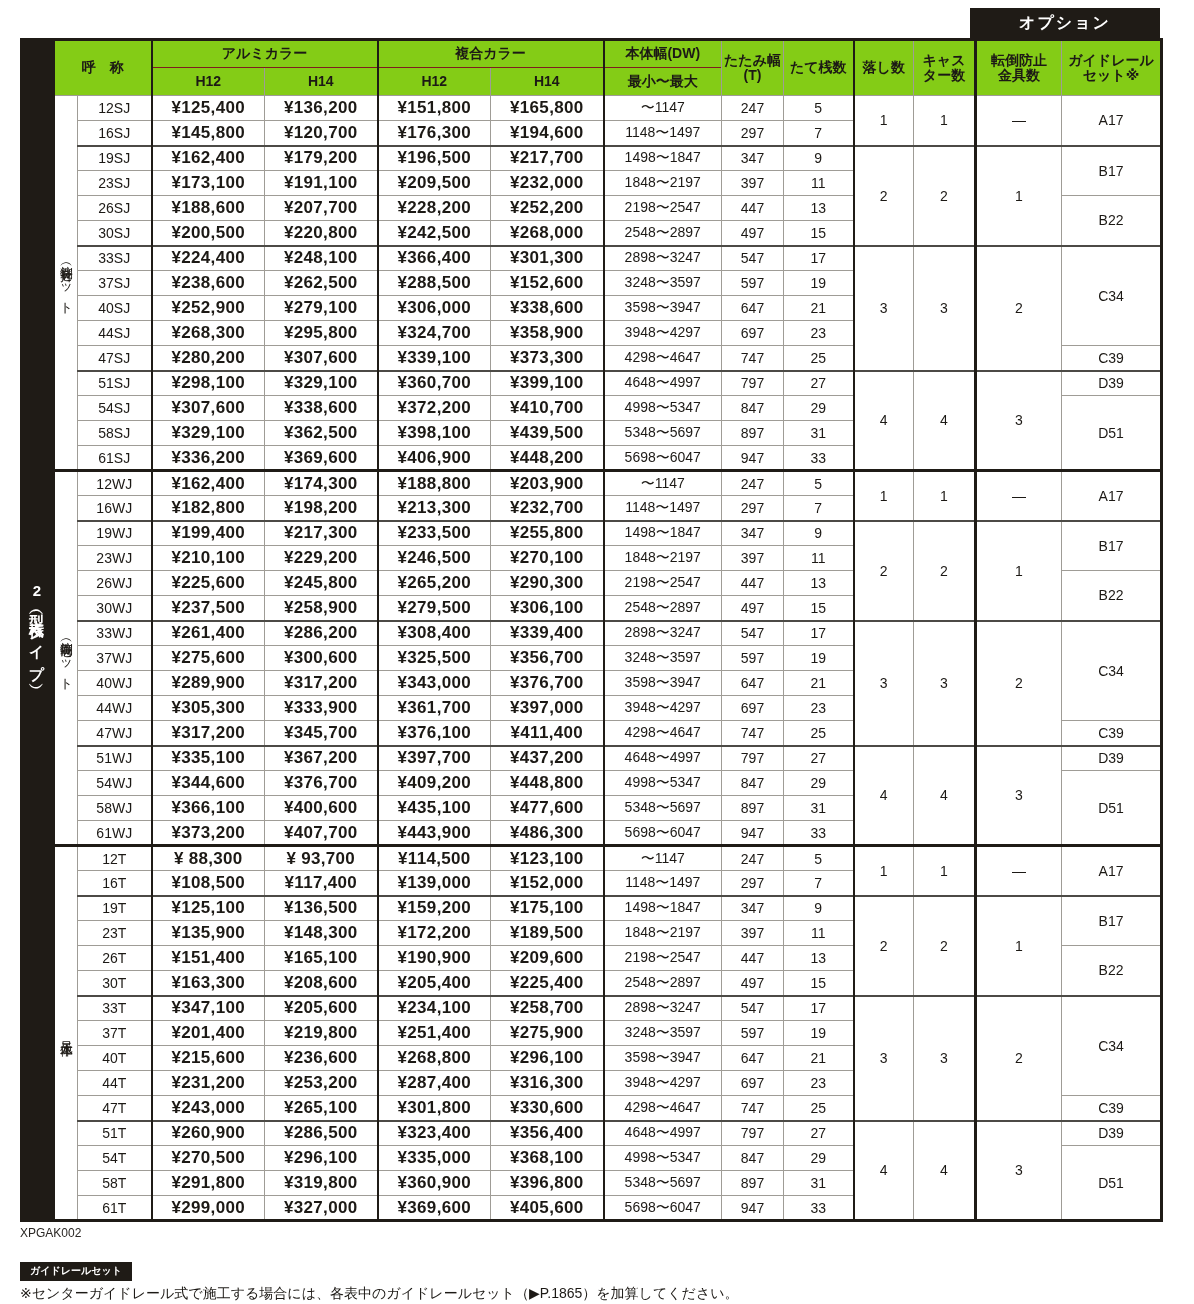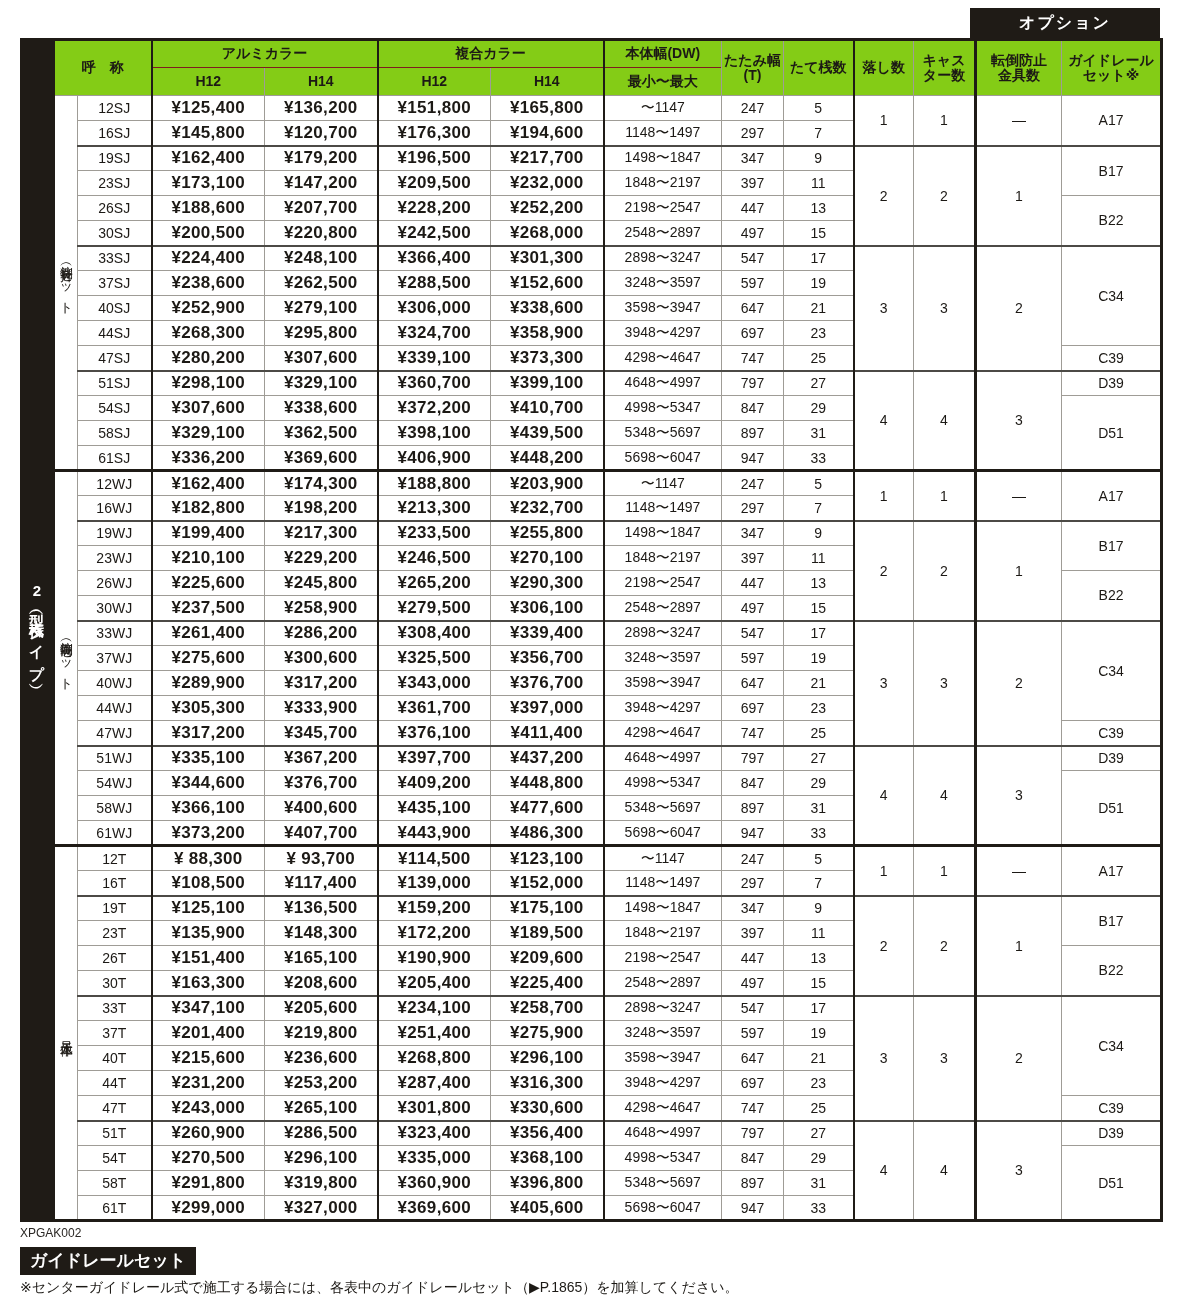--- a/index.html
+++ b/index.html
@@ -151,7 +151,7 @@
           <tr>
             <td>23SJ</td>
             <td class="price bl2">¥173,100</td>
-            <td class="price">¥147,200</td>
+            <td class="price">¥191,100</td>
             <td class="price bl2">¥209,500</td>
             <td class="price">¥232,000</td>
             <td class="bl2">1848〜2197</td>

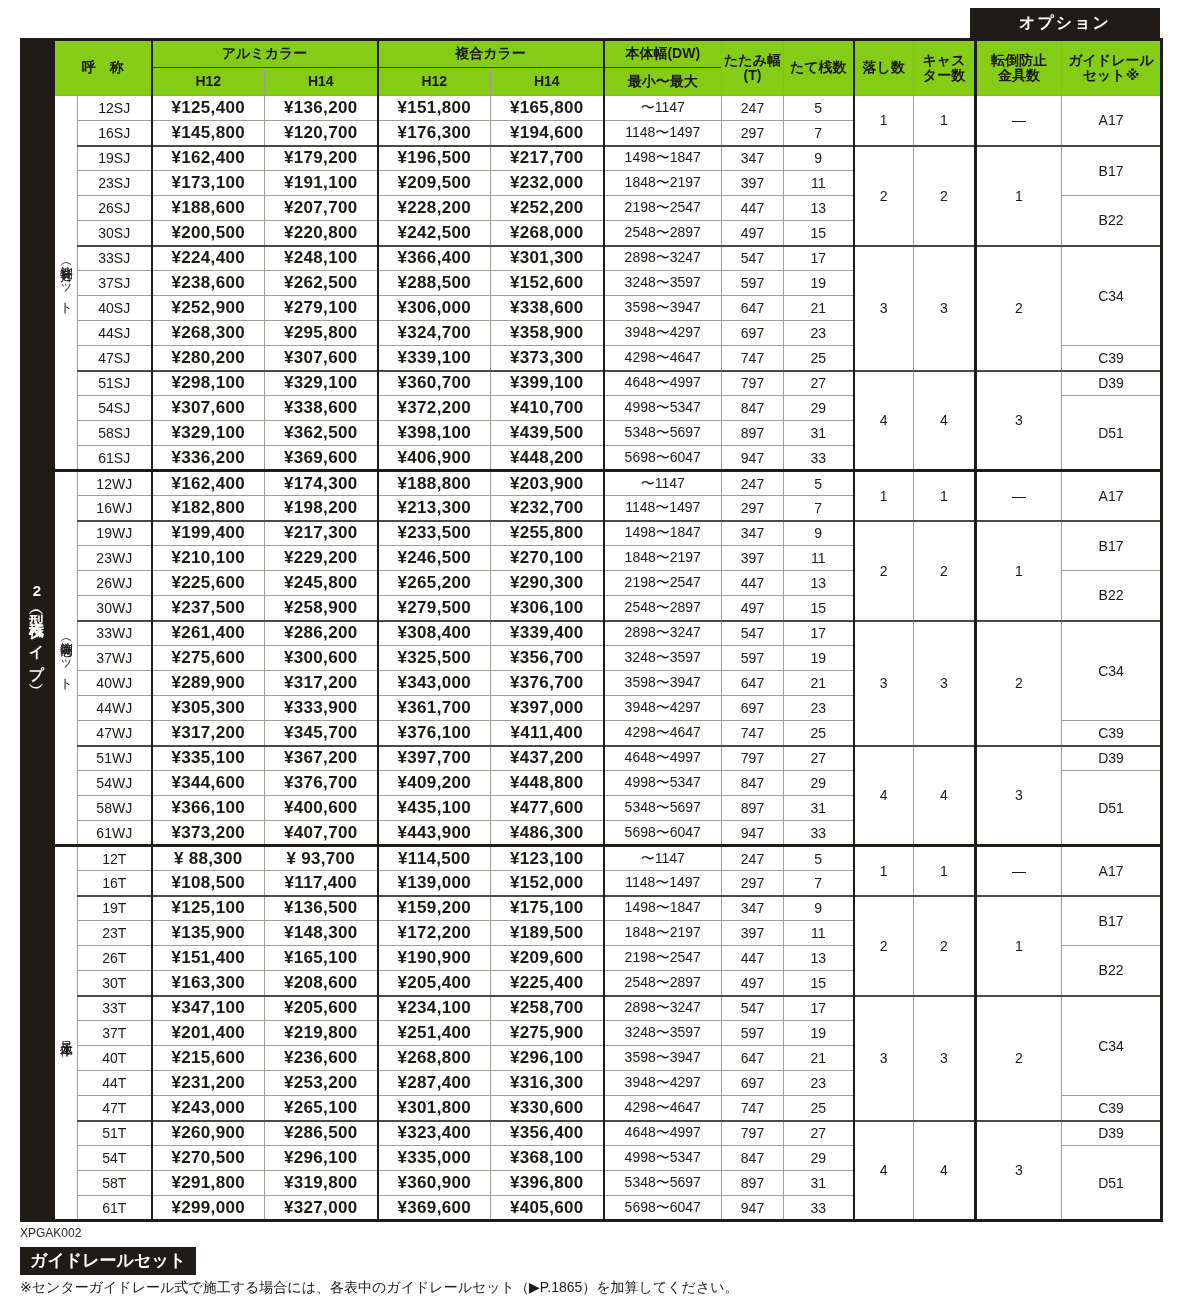--- a/index.html
+++ b/index.html
@@ -51,7 +51,7 @@
   .bl3 { border-left:3px solid #1f1b16 !important; }
   
   .footer { margin-top:4px; }
-  .model-code { font-size:12px; color:#2a2724; margin-bottom:7px; }
+  .model-code { font-size:12px; color:#2a2724; margin-bottom:20px; }
   .black-label {
     display:inline-block; background:#1f1b16; color:#ffffff;
     font-weight:bold; font-size:17px; padding:2px 10px 3px; margin-bottom:4px;

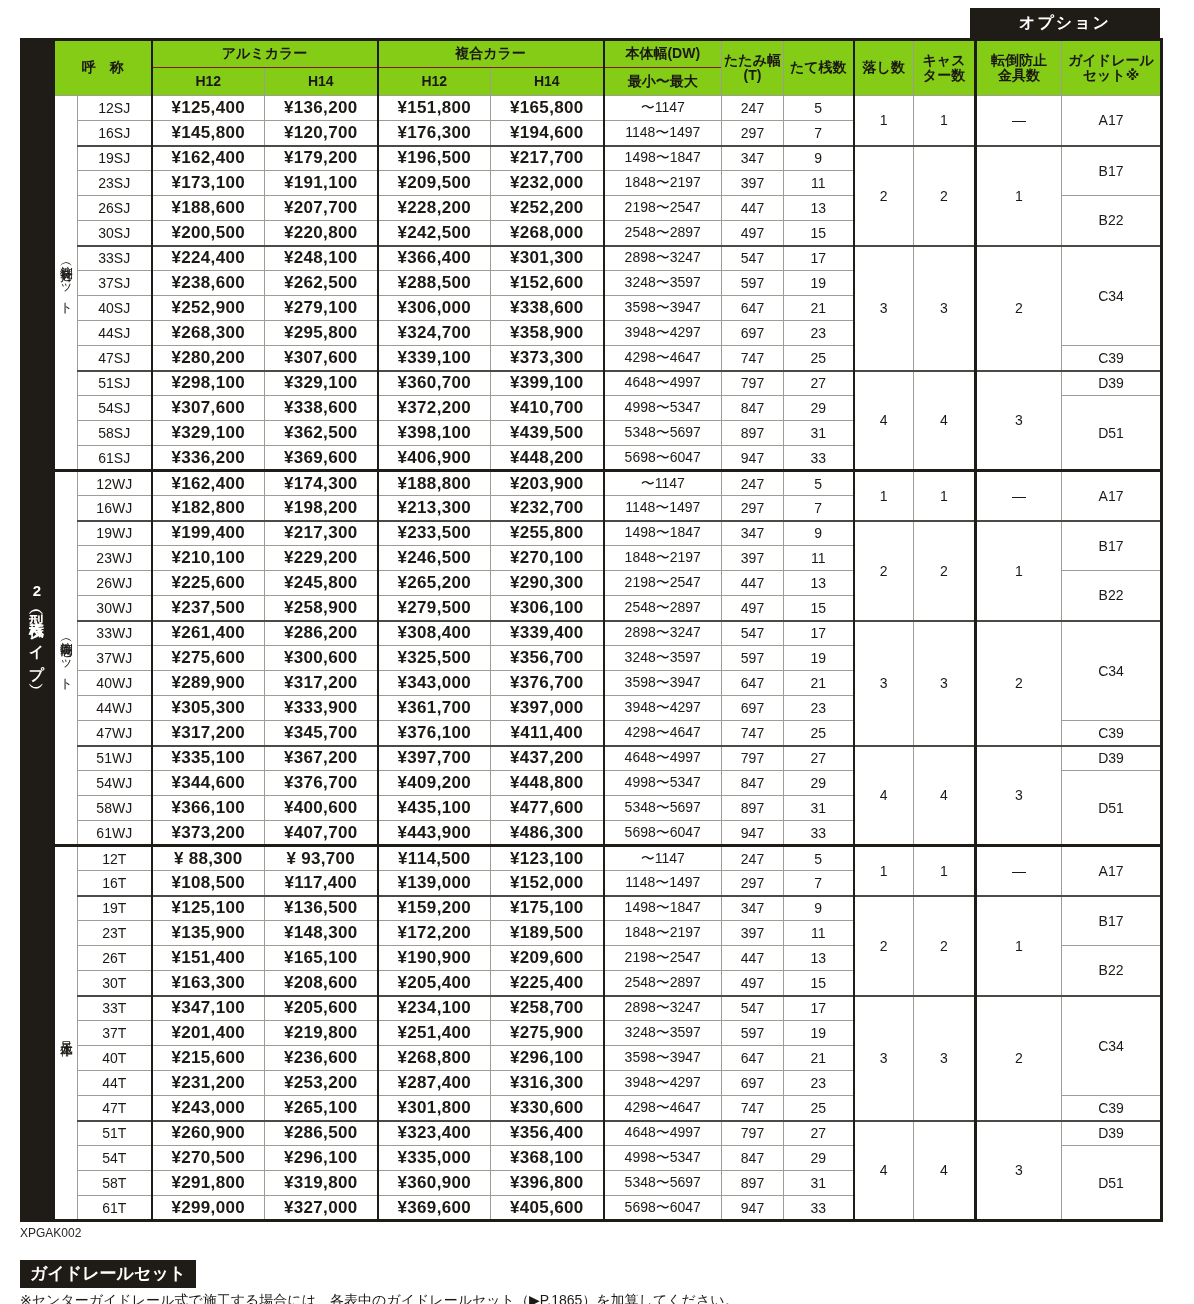--- a/index.html
+++ b/index.html
@@ -54,7 +54,7 @@
   .model-code { font-size:12px; color:#2a2724; margin-bottom:20px; }
   .black-label {
     display:inline-block; background:#1f1b16; color:#ffffff;
-    font-weight:bold; font-size:17px; padding:2px 10px 3px; margin-bottom:4px;
+    font-weight:bold; font-size:10px; padding:2px 10px 3px; margin-bottom:4px;
   }
   .note { font-size:14px; color:#1c1915; }
 </style>

